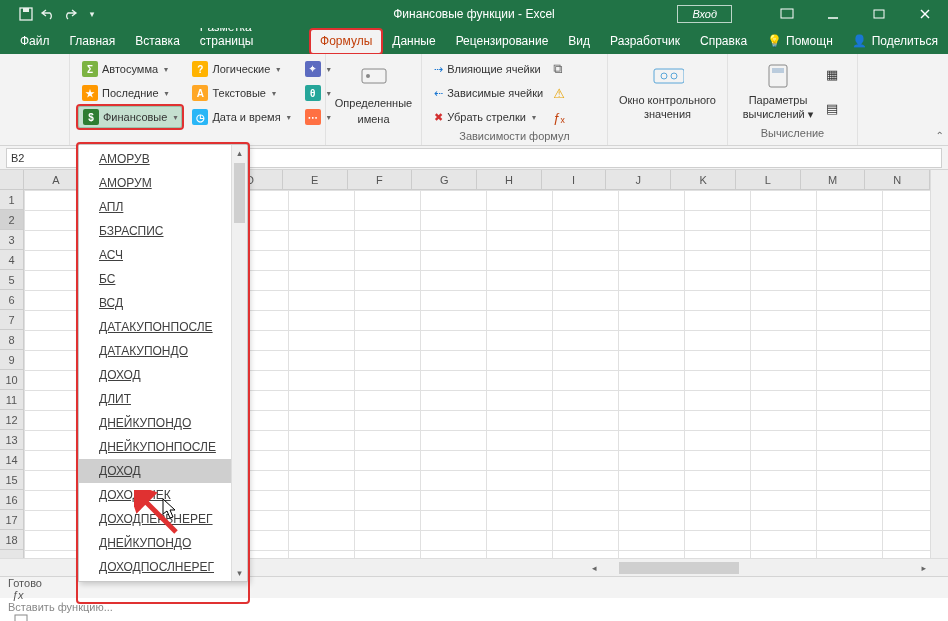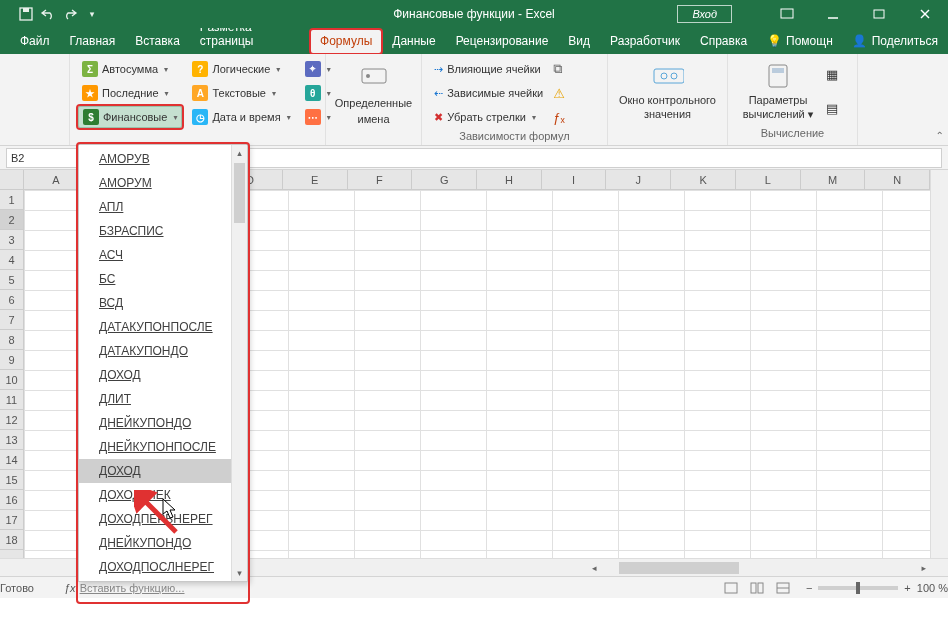--- a/index.html
+++ b/index.html
@@ -73,7 +73,7 @@
   .hscroll { height:18px; background:#f0f0f0; border-top:1px solid #ddd; position:relative; }
   .hscroll .track { position:absolute; left:588px; right:18px; top:0; bottom:0; background:#f0f0f0; display:flex; align-items:center; }
   .hscroll .thumb { height:12px; width:120px; background:#cfcfcf; margin-left:18px; }
-  .status { height:22px; background:#f3f3f3; border-top:1px solid #d4d4d4; display:flex; align-items:center; font-size:11px; color:#555; padding:0 0; }
+  .status { height:22px; background:#f3f3f3; border-top:1px solid #d4d4d4; display:flex; font-size:11px; color:#555; padding:0 8px;flex-direction:column; }
   .status .s-left { width:60px; }
   .status .s-fx { font-style:italic; margin:0 4px; }
   .status .s-input { flex:1; color:#888;text-decoration:underline; }

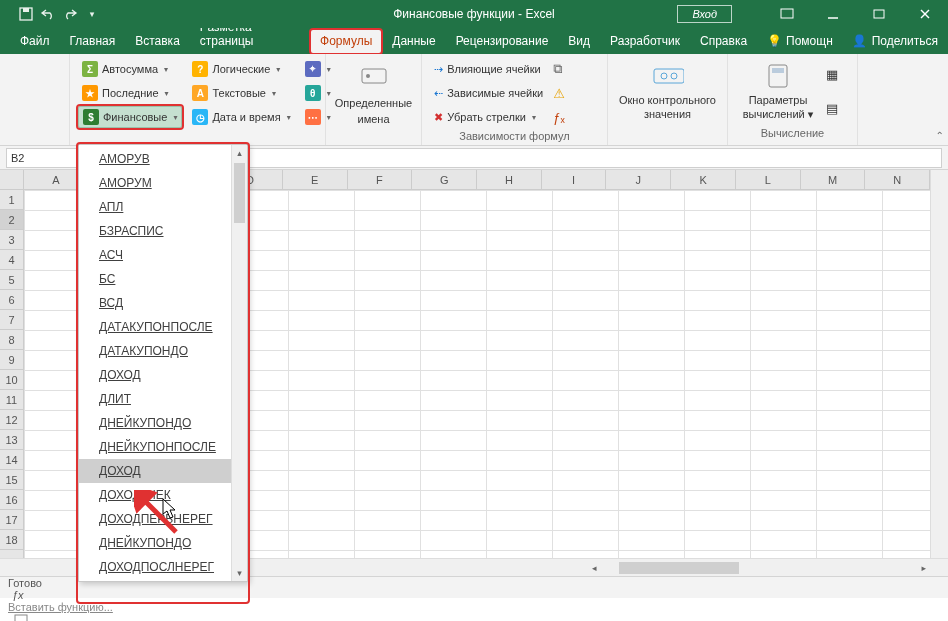--- a/index.html
+++ b/index.html
@@ -76,7 +76,7 @@
   .status { height:22px; background:#f3f3f3; border-top:1px solid #d4d4d4; display:flex; font-size:11px; color:#555; padding:0 8px;flex-direction:column; }
   .status .s-left { width:60px; }
   .status .s-fx { font-style:italic; margin:0 4px; }
-  .status .s-input { flex:1; color:#888;text-decoration:underline; }
+  .status .s-input { flex:1; color:#888; }
   .status .viewbtn { width:24px; height:16px; border:1px solid transparent; display:flex; align-items:center; justify-content:center; margin:0 1px; }
   .status .zoom { display:flex; align-items:center; gap:6px; margin-left:10px; }
   .status .zslider { width:80px; height:4px; background:#cfcfcf; position:relative; }

